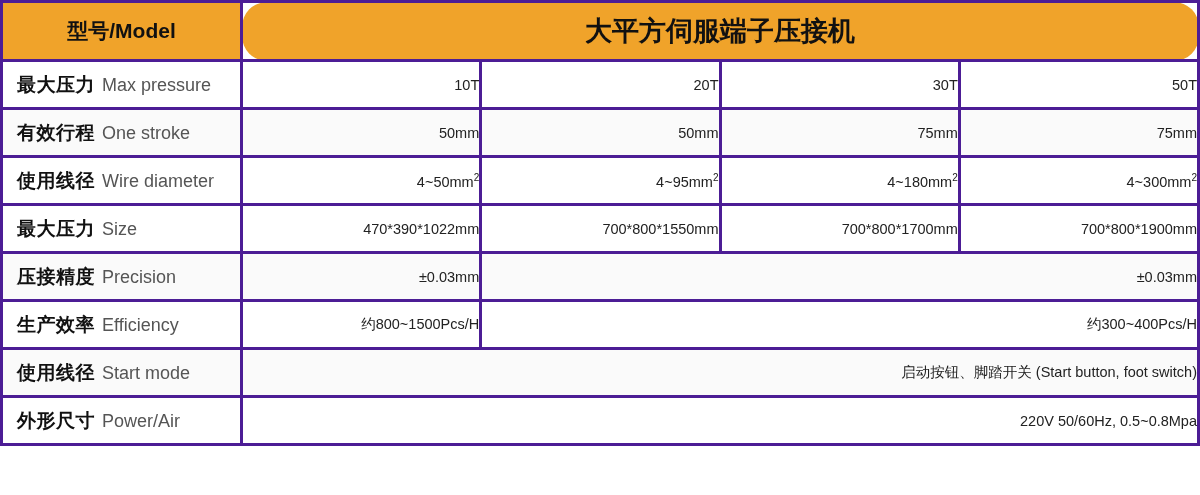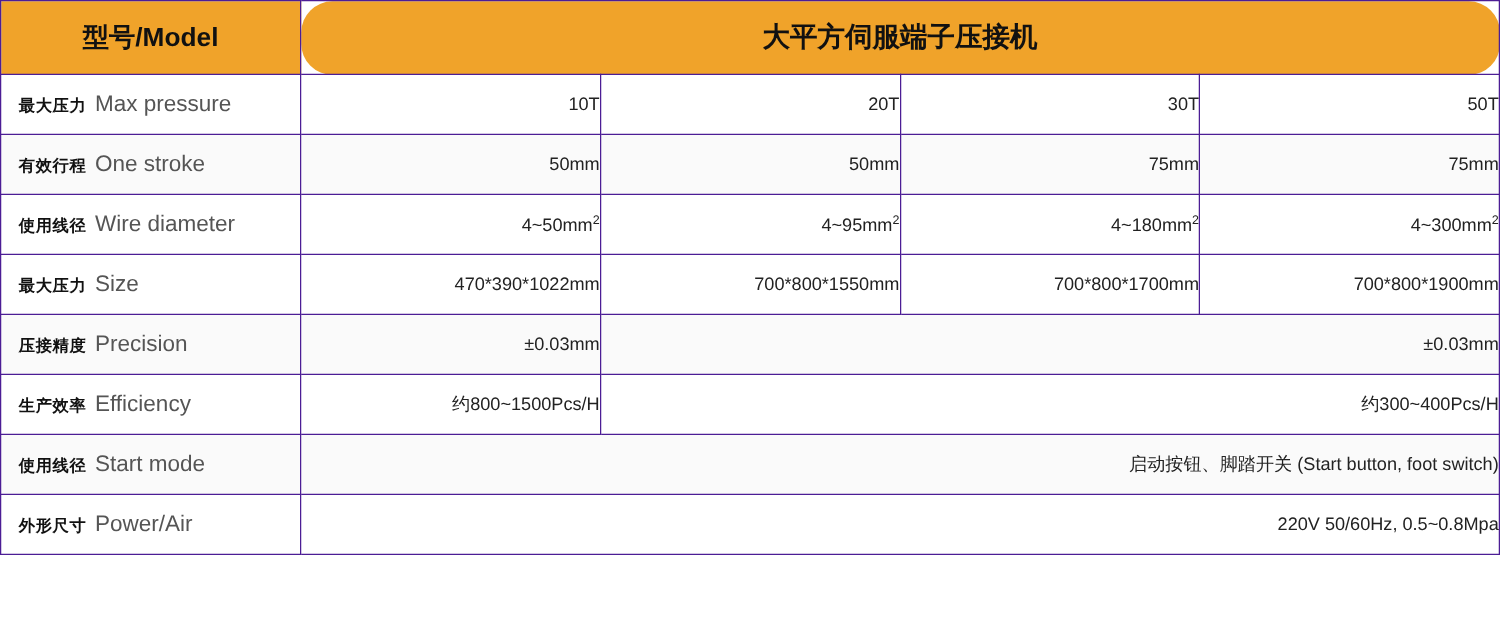--- a/index.html
+++ b/index.html
@@ -20,7 +20,7 @@
     table-layout: fixed;
   }
   .spec-table td, .spec-table th {
-    border: 1px solid #4c1d95;
+    border: 3px solid #4c1d95;
     vertical-align: middle;
     box-sizing: border-box;
     margin-left: 48px;

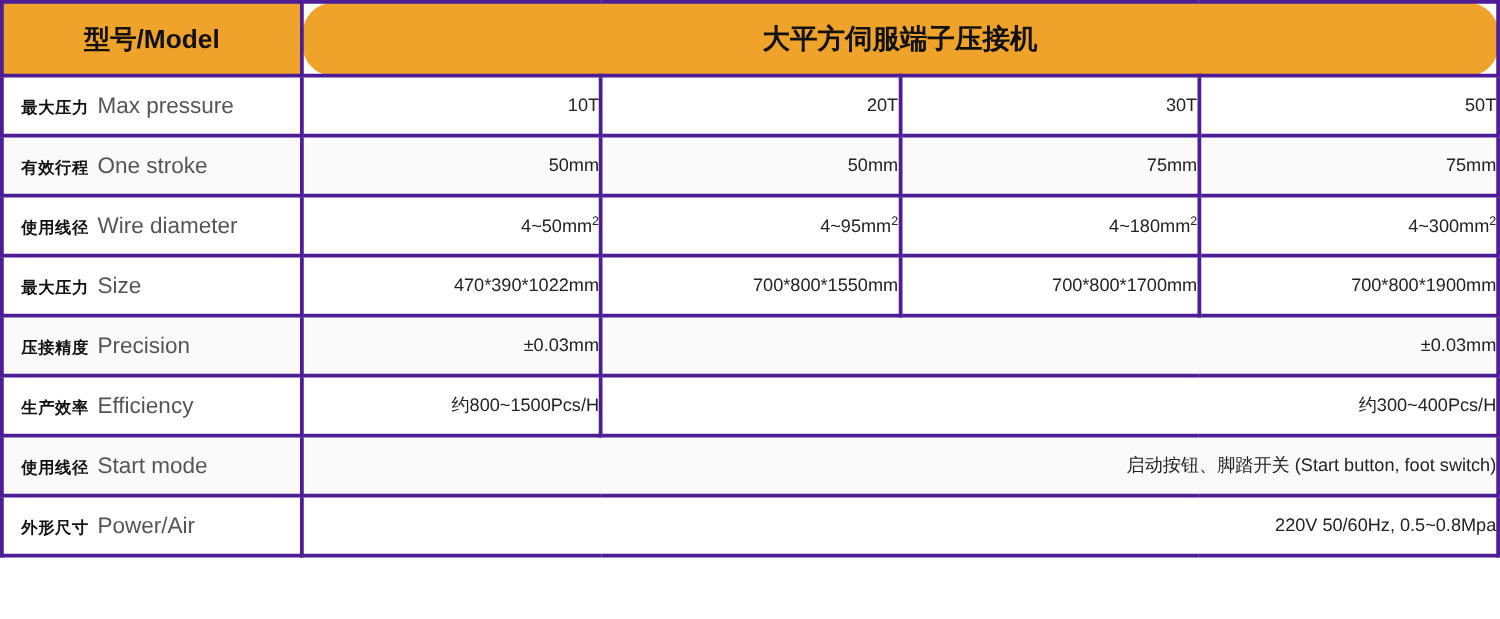--- a/index.html
+++ b/index.html
@@ -38,7 +38,7 @@
   .hdr-title {
     background: #f0a32a;
     color: #111111;
-    font-size: 22px;
+    font-size: 27px;
     font-weight: bold;
     text-align: center;
     height: 59px;

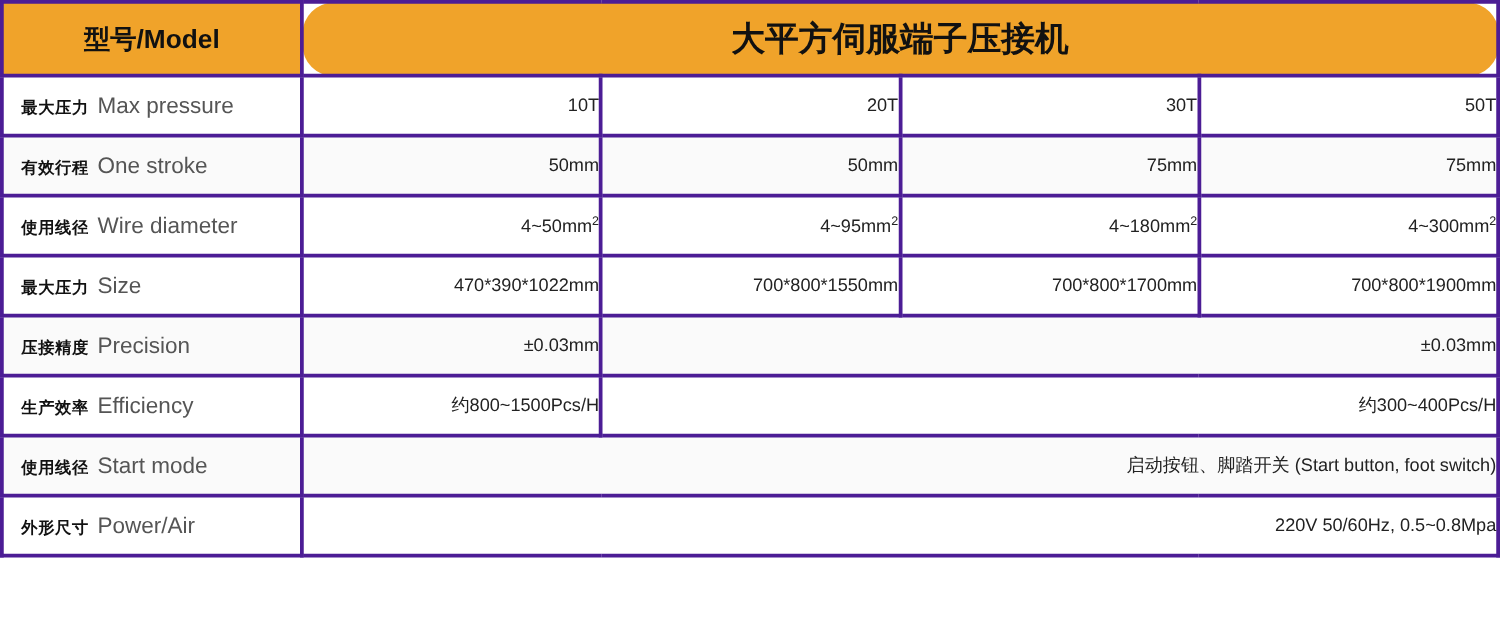--- a/index.html
+++ b/index.html
@@ -54,7 +54,7 @@
     background: #ffffff;
   }
   .lbl .cn {
-    font-size: 13px;
+    font-size: 19px;
     font-weight: bold;
     color: #111111;
     letter-spacing: 0.5px;

